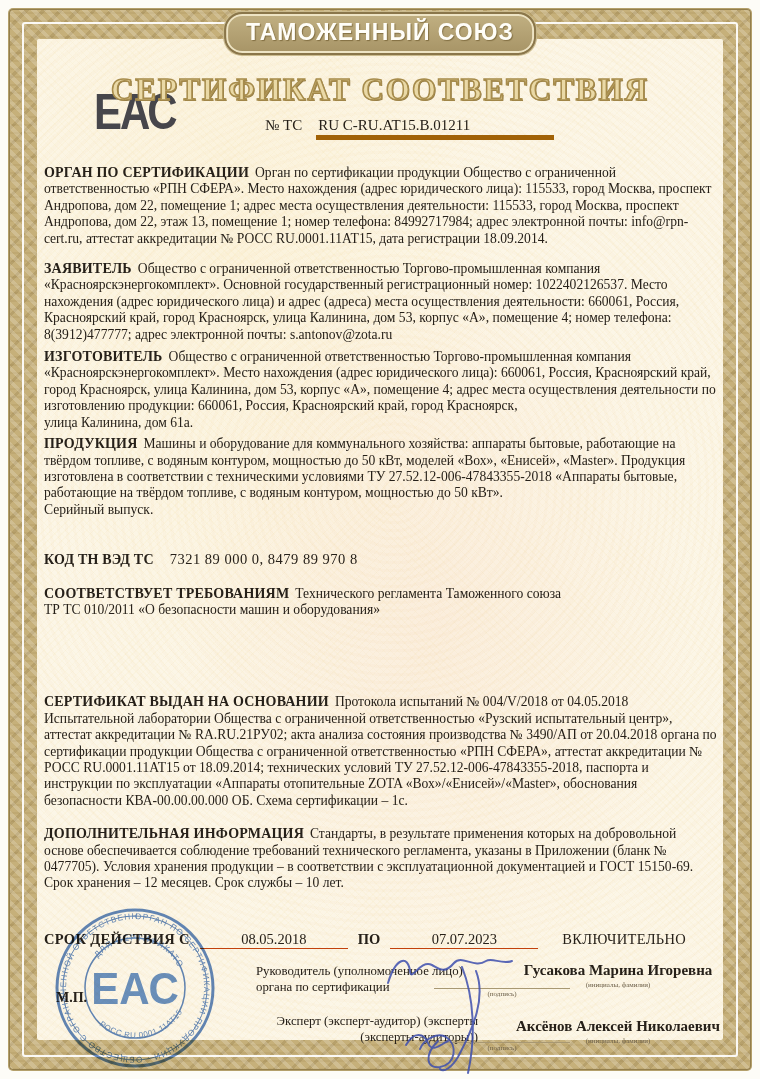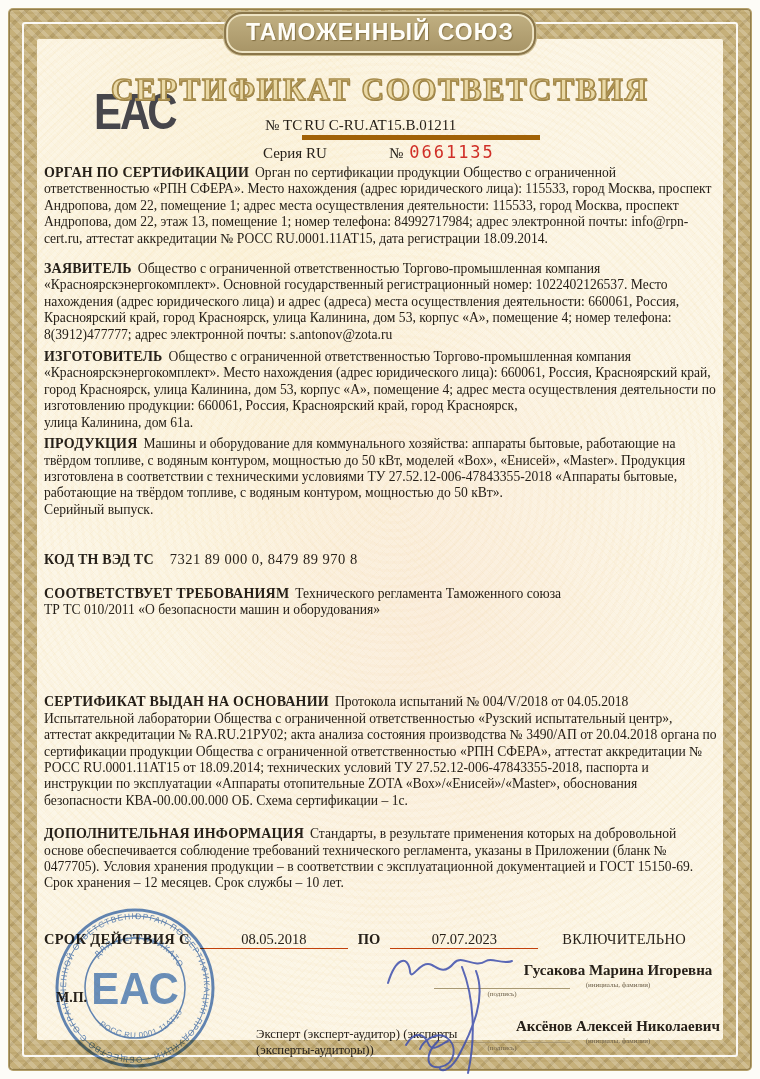--- a/index.html
+++ b/index.html
@@ -40,7 +40,7 @@
     color:#47464b;transform:scaleY(1.18);transform-origin:top left;}
   
   .no-line{position:absolute;top:117px;left:265px;z-index:4;font-size:15px;}
-  .no-line .lbl{}
+  .no-line .lbl{margin-right:14px;}
   .no-line .val{display:inline-block;min-width:230px;border-bottom:5px solid #a16207;padding:0 6px 1px 2px;font-size:15px;}
   .series-line{position:absolute;top:142px;left:263px;z-index:4;font-size:15px;}
   .series-line .num-sign{margin-left:62px;}

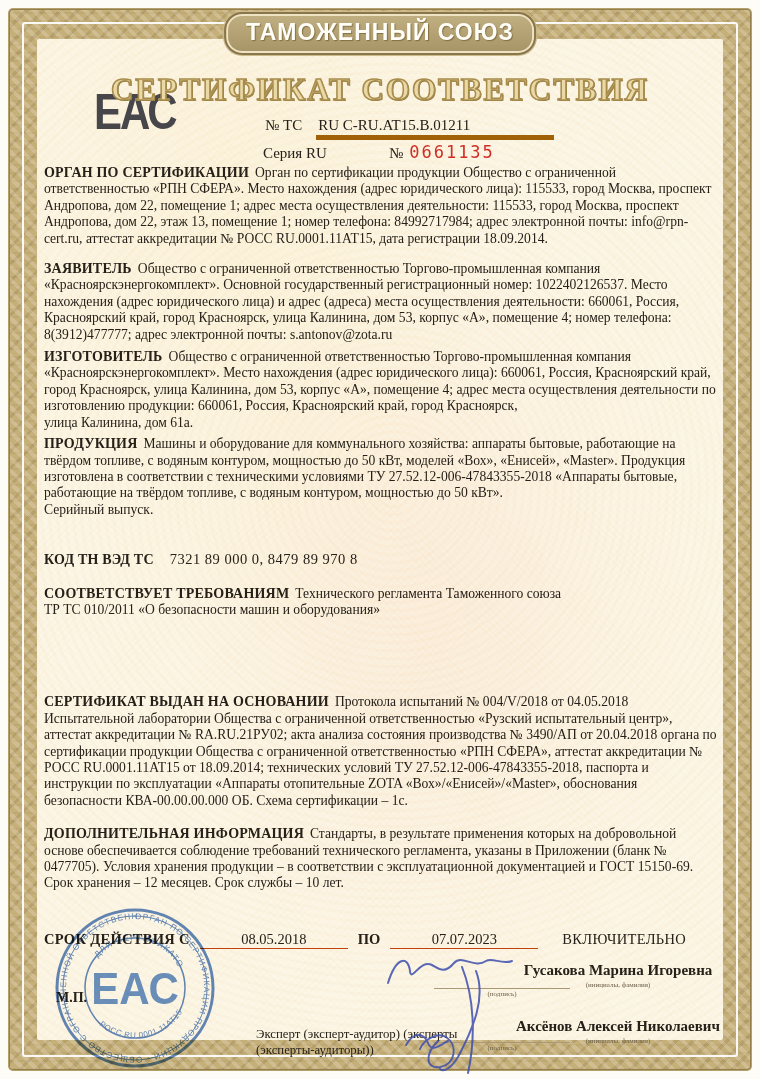--- a/index.html
+++ b/index.html
@@ -100,9 +100,6 @@
     <span class="lbl">№ ТС</span><span class="val">RU C-RU.AT15.B.01211</span>
   </div>
 
-  <div class="series-line">
-    <span>Серия RU</span><span class="num-sign">№</span><span class="serial">0661135</span>
-  </div>
 
   <div class="body-text">
     <p class="sec">

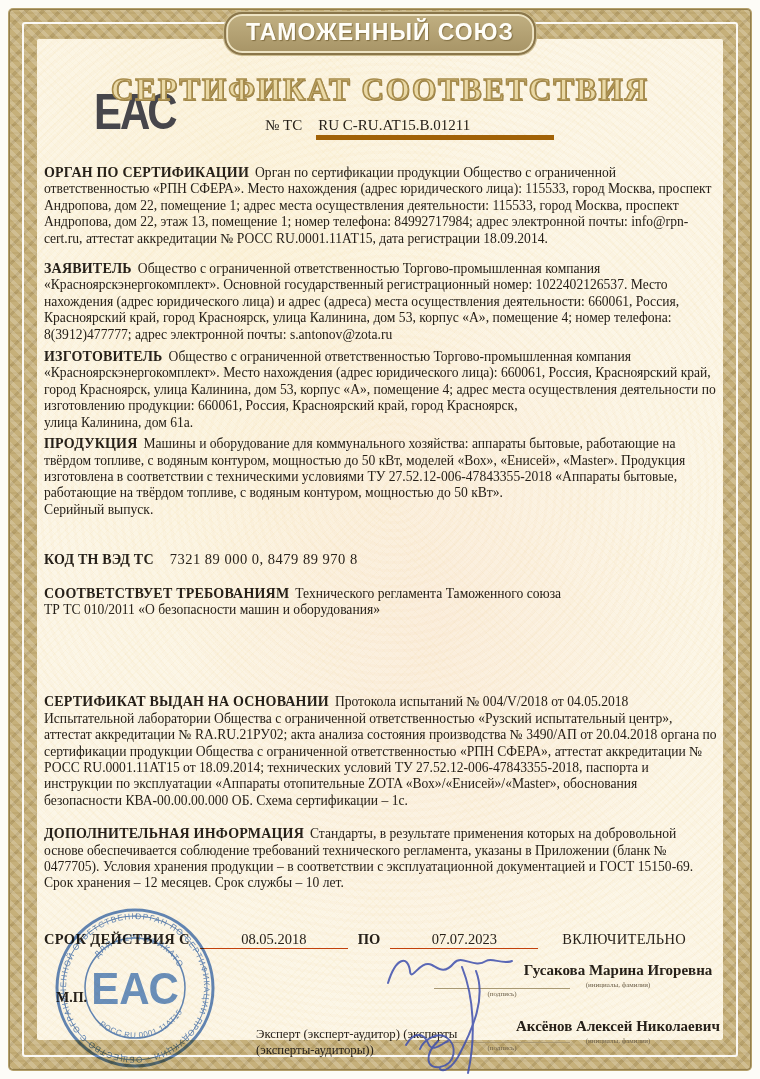--- a/index.html
+++ b/index.html
@@ -141,6 +141,7 @@
 
   <div class="sig-area">
     <span class="mp">М.П.</span>
+    <div class="role role-head">Руководитель (уполномоченное лицо) органа по сертификации</div>
     <div class="sigline sigline-head"></div>
     <div class="sigcap sigcap-head">(подпись)</div>
     <div class="name name-head">Гусакова Марина Игоревна</div>

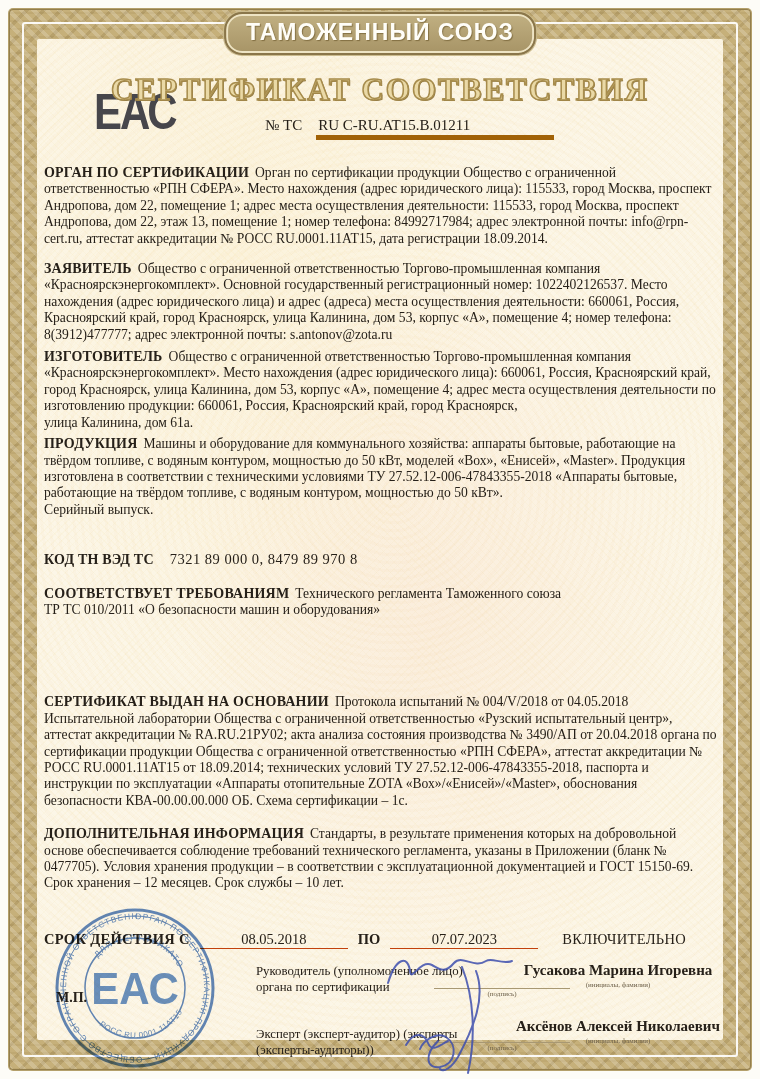--- a/index.html
+++ b/index.html
@@ -63,7 +63,7 @@
   .sig-area{position:absolute;left:44px;right:42px;top:952px;height:115px;z-index:4;}
   .mp{position:absolute;left:12px;top:38px;font-weight:700;font-size:14px;}
   .role{position:absolute;left:212px;width:222px;font-size:12.8px;line-height:15.5px;}
-  .role-head{top:12px;} .role-expert{top:75px;}
+  .role-head{top:12px;} .role-expert{top:62px;text-align:right;}
   .sigline{position:absolute;width:136px;border-bottom:1px solid #a89873;}
   .sigline-head{left:390px;top:36px;} .sigline-expert{left:390px;top:90px;}
   .sigcap{position:absolute;width:136px;text-align:center;font-size:7px;color:#6d6049;}

